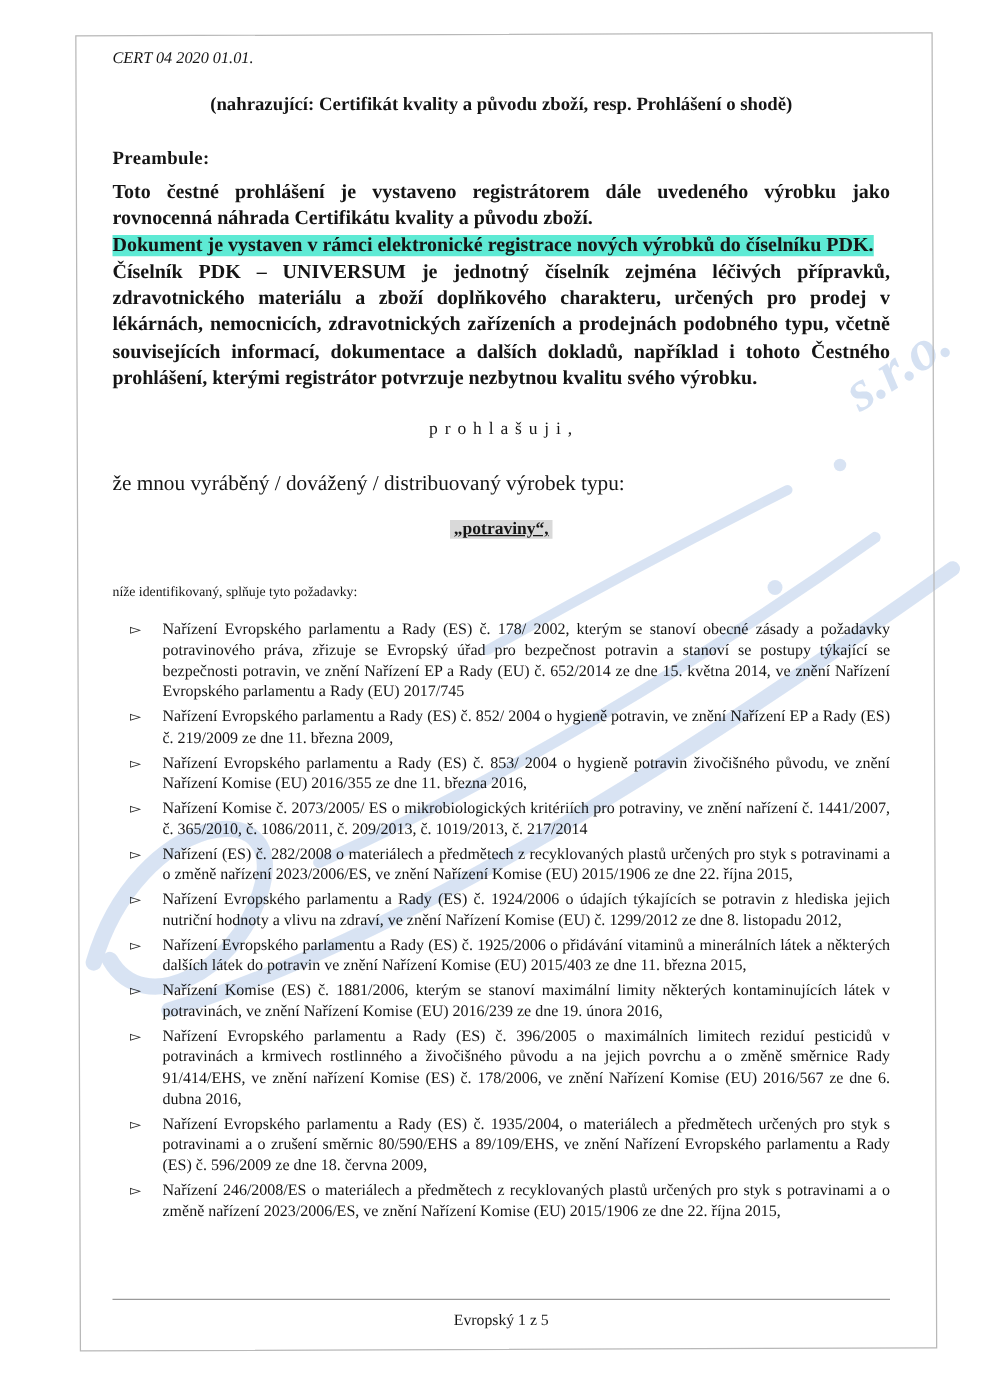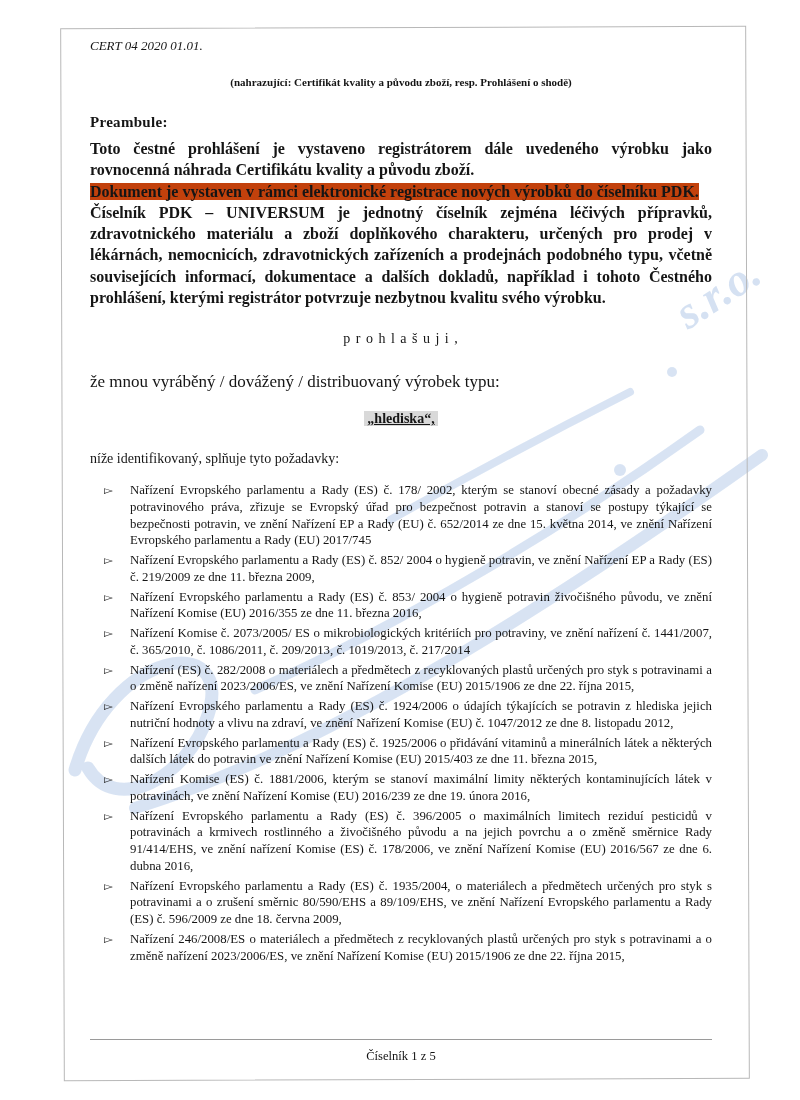--- a/index.html
+++ b/index.html
@@ -21,7 +21,7 @@
   .content { position: absolute; left: 90px; top: 38px; width: 622px; }
   .doc-code { text-align: left; font-style: italic; font-size: 13px; margin-bottom: 22px; padding-right: 2px; font-family: Liberation Serif, serif; }
   .title { text-align: center; font-size: 23px; font-weight: bold; letter-spacing: 0.5px; }
-  .subtitle { text-align: center; font-size: 11px; font-weight: bold; margin-top: 7px; }
+  .subtitle { text-align: center; font-size: 15px; font-weight: bold; margin-top: 7px; }
   .preamble-heading { font-size: 15px; font-weight: bold; margin-top: 26px; letter-spacing: 0.3px; }
   .preamble { font-size: 16px; font-weight: bold; line-height: 1.33; margin-top: 7px; text-align: justify; }
   .hl { background: #c2410c; }

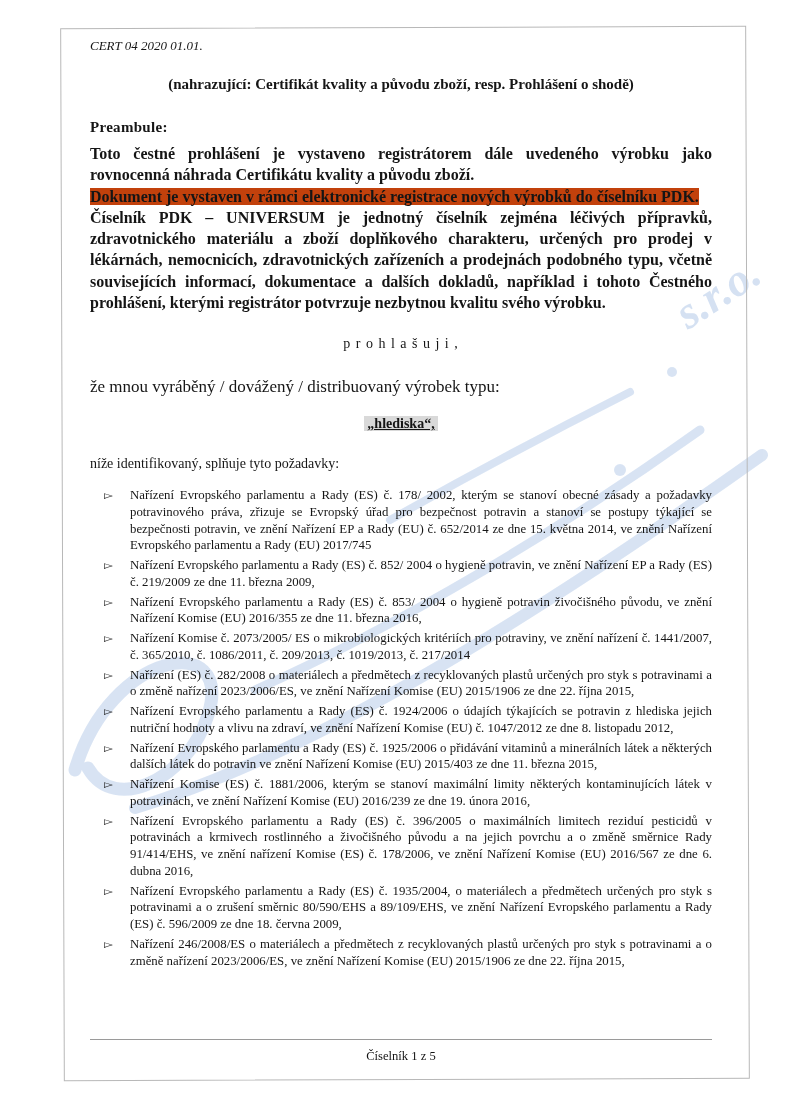--- a/index.html
+++ b/index.html
@@ -24,7 +24,7 @@
   .subtitle { text-align: center; font-size: 15px; font-weight: bold; margin-top: 7px; }
   .preamble-heading { font-size: 15px; font-weight: bold; margin-top: 26px; letter-spacing: 0.3px; }
   .preamble { font-size: 16px; font-weight: bold; line-height: 1.33; margin-top: 7px; text-align: justify; }
-  .hl { background: #c2410c; }
+  .hl { background: #5eead4; }
   .intro { font-size: 12.8px; margin-top: 21px; text-indent: 40px; }
   .declare { text-align: center; font-weight: normal; font-size: 14px; margin-top: 23px; letter-spacing: 1px; }
   .product-line { font-size: 17px; margin-top: 25px; }

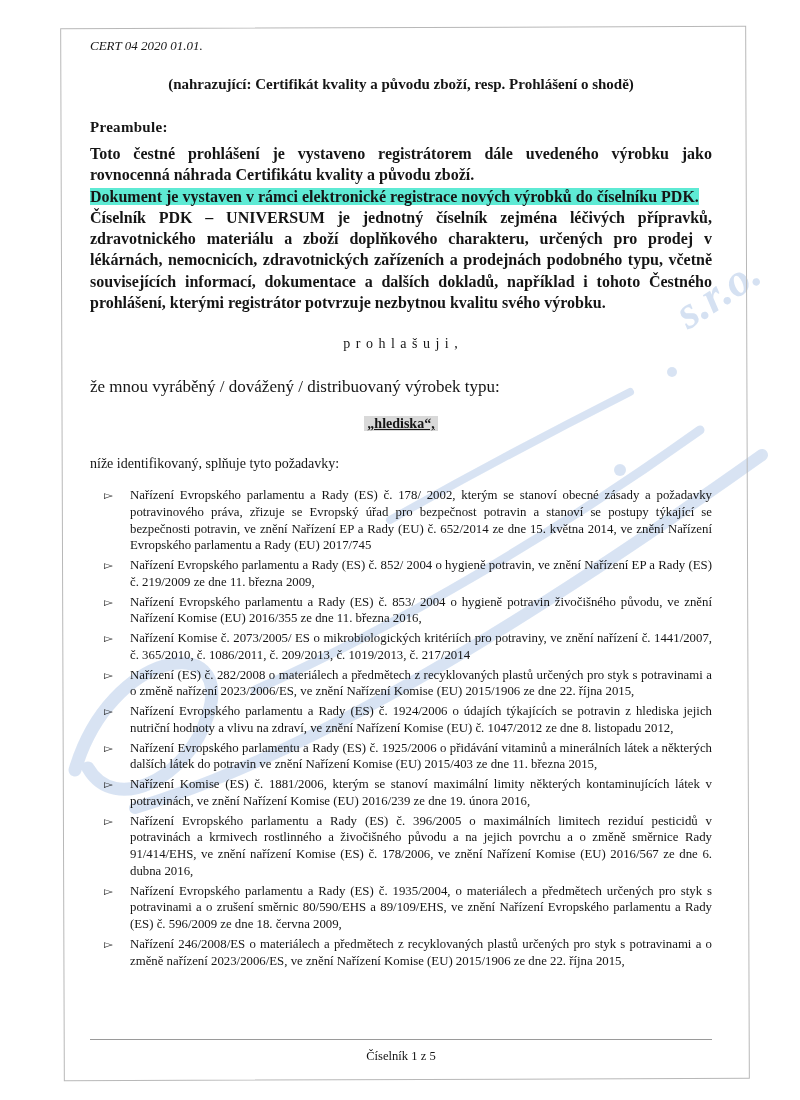--- a/index.html
+++ b/index.html
@@ -80,7 +80,7 @@
     <p class="product-line">že mnou vyráběný / dovážený  / distribuovaný výrobek typu:</p>
 
     <div class="product-type-row">
-      <span class="product-type">„hlediska“,</span>
+      <span class="product-type">„potraviny“,</span>
     </div>
 
     <p class="req-intro">níže identifikovaný, splňuje tyto požadavky:</p>

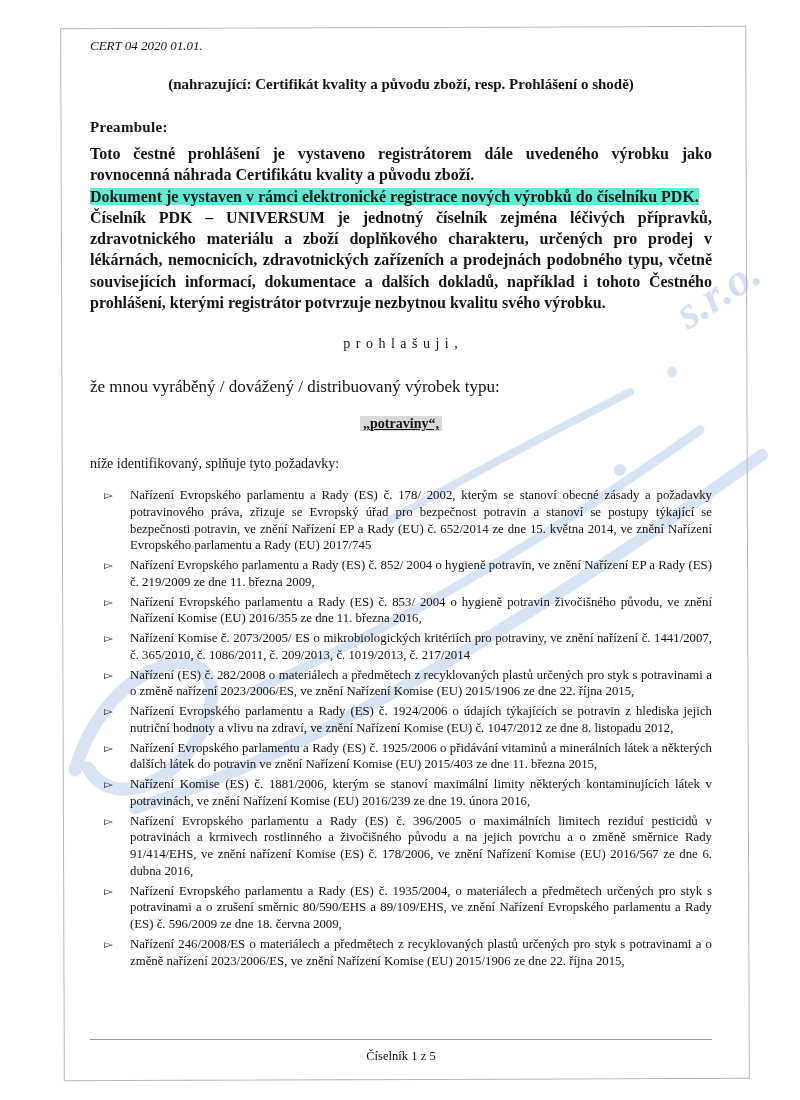--- a/index.html
+++ b/index.html
@@ -30,7 +30,7 @@
   .product-line { font-size: 17px; margin-top: 25px; }
   .product-type-row { text-align: center; margin-top: 17px; }
   .product-type { font-weight: bold; font-size: 14px; text-decoration: underline; background: #d9d9d9; padding: 0 3px; }
-  .req-intro { font-size: 14px; margin-top: 24px; }
+  .req-intro { font-size: 11px; margin-top: 36px; }
   .requirements { margin-top: 15px; padding-left: 14px; }
   .req-item { display: flex; font-size: 12.8px; line-height: 1.31; margin-bottom: 3px; }
   .bullet { flex: 0 0 26px; width: 26px; font-family: "DejaVu Sans", sans-serif; font-size: 11.5px; padding-top: 1px; color: #222; }

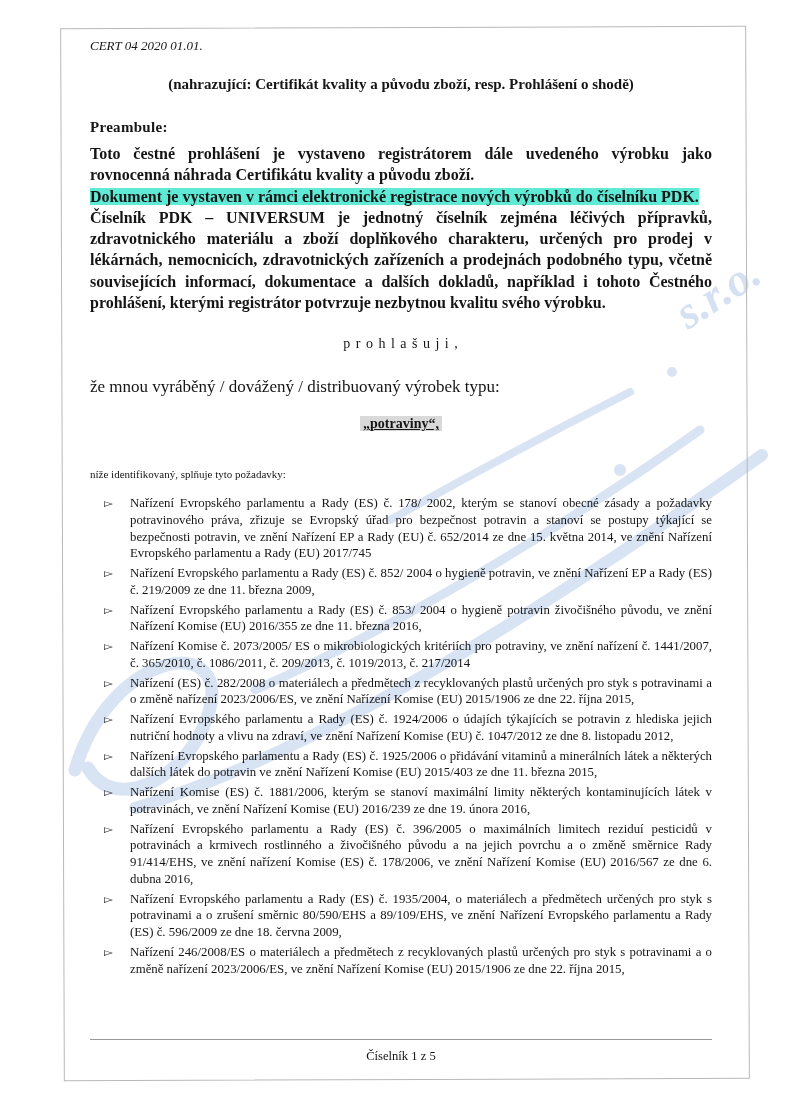--- a/index.html
+++ b/index.html
@@ -108,7 +108,7 @@
         </div>
         <div class="req-item">
           <span class="bullet">▻</span>
-          <div class="req-text"><span class="b">Nařízení Evropského parlamentu a Rady (ES) č. 1924/2006</span><span>  o údajích týkajících se potravin z hlediska jejich nutriční hodnoty a vlivu na zdraví, ve znění Nařízení Komise (EU) č. </span><span class="b">1047/2012</span><span> ze dne 8. listopadu 2012,</span></div>
+          <div class="req-text"><span class="b">Nařízení Evropského parlamentu a Rady (ES) č. 1924/2006</span><span>  o údajích týkajících se potravin z hlediska jejich nutriční hodnoty a vlivu na zdraví, ve znění Nařízení Komise (EU) č. </span><span class="b">1299/2012</span><span> ze dne 8. listopadu 2012,</span></div>
         </div>
         <div class="req-item">
           <span class="bullet">▻</span>

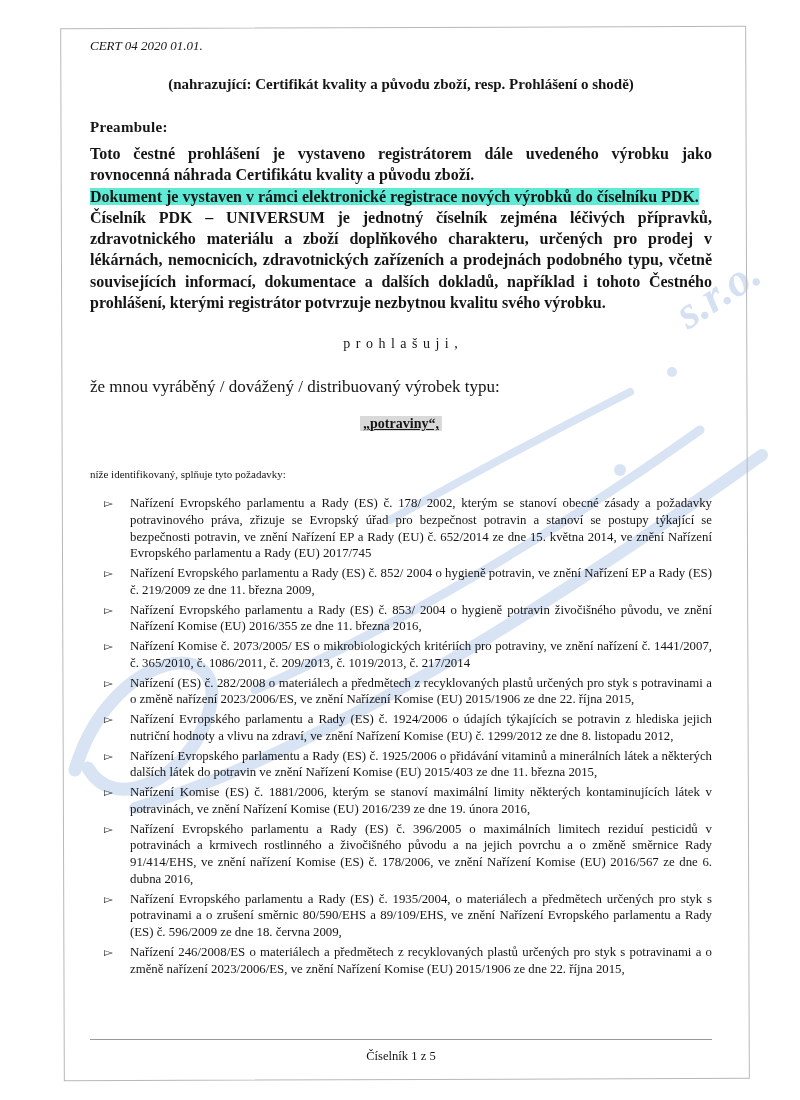--- a/index.html
+++ b/index.html
@@ -135,7 +135,7 @@
   </div>
 
   <div class="footer">
-    <span>Číselník</span>
+    <span>Evropský</span>
     <span class="b">1</span>
     <span>z</span>
     <span class="b">5</span>

